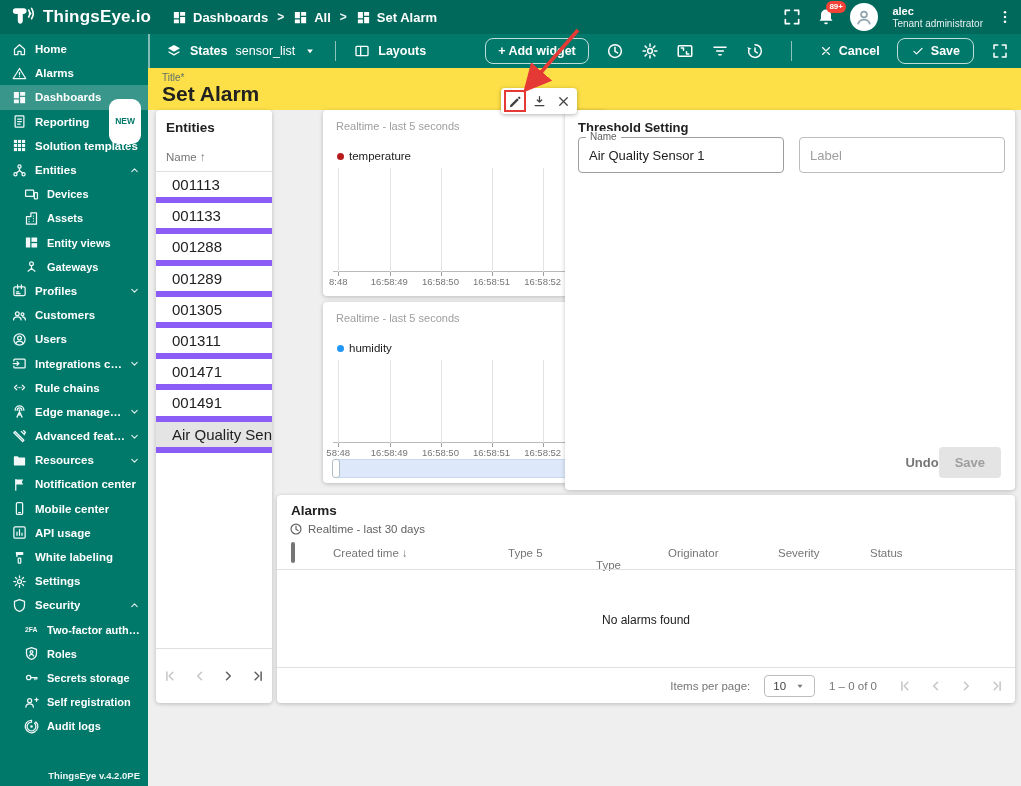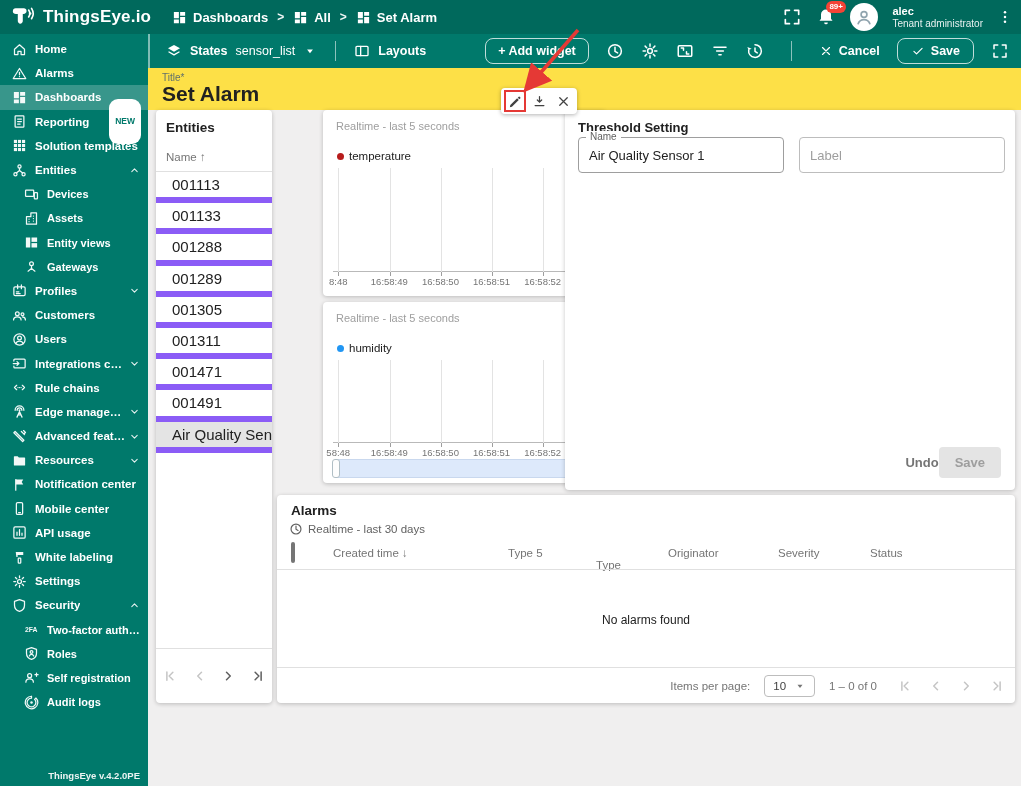--- a/index.html
+++ b/index.html
@@ -632,6 +632,15 @@
       <div class="side-item child">
         <span class="si-icon">
           <svg viewBox="0 0 24 24" fill="none" stroke="currentColor" stroke-width="2" stroke-linecap="round" stroke-linejoin="round" style="width:100%;height:100%">
+            <circle cx="7.5" cy="12" r="3.5"></circle>
+            <path d="M11 12h10M17.5 12v3.5M20.5 12v2.5"></path>
+          </svg>
+        </span>
+        <span class="si-label">Secrets storage</span>
+      </div>
+      <div class="side-item child">
+        <span class="si-icon">
+          <svg viewBox="0 0 24 24" fill="none" stroke="currentColor" stroke-width="2" stroke-linecap="round" stroke-linejoin="round" style="width:100%;height:100%">
             <circle cx="9" cy="9" r="3.2"></circle>
             <path d="M3 19.5c0-3.3 2.7-5.5 6-5.5s6 2.2 6 5.5M17.5 7.5h5M20 5v5"></path>
           </svg>

